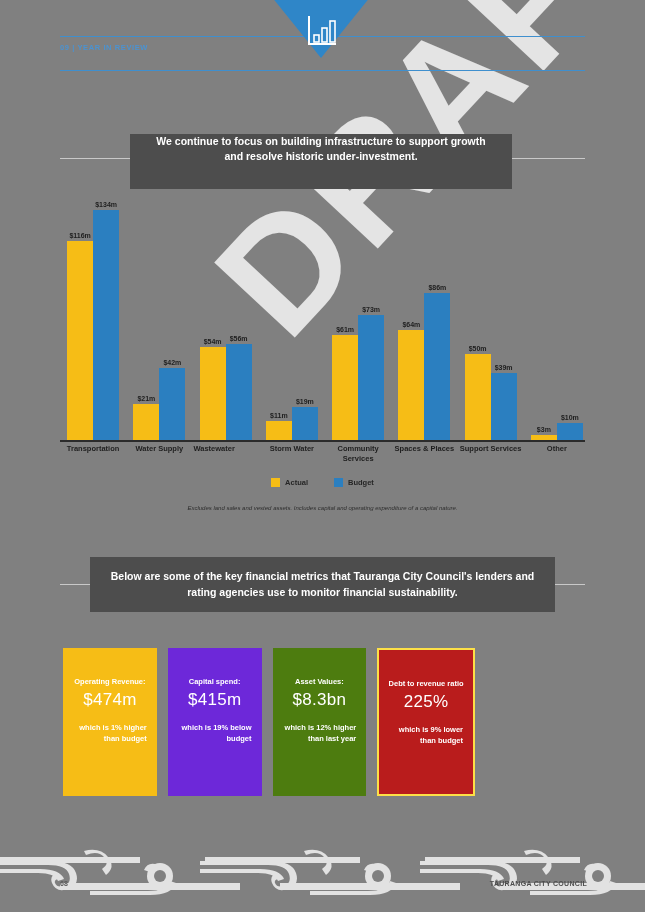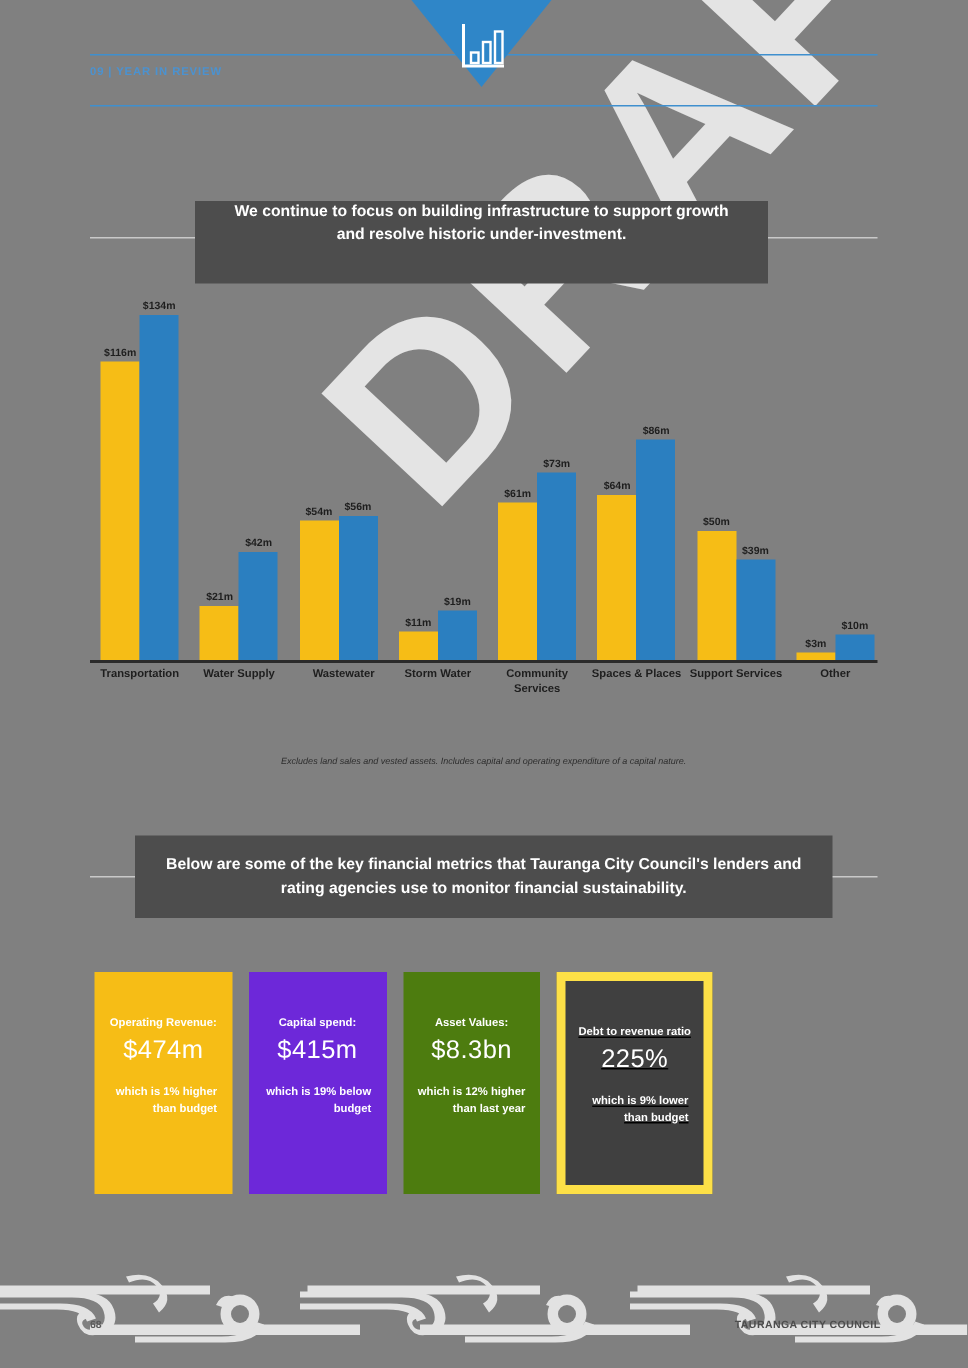--- a/index.html
+++ b/index.html
@@ -293,7 +293,7 @@
   <div id="footnote">Excludes land sales and vested assets. Includes capital and operating expenditure of a capital nature.</div>
 <div class="cat-label" style="left: 10px; width: 66.25px;">Transportation</div>
     <div class="cat-label" style="left: 76.25px; width: 66.25px;">Water Supply</div>
-    <div class="cat-label" style="left: 146px; width: 66.25px;">Wastewater</div>
+    <div class="cat-label" style="left: 131px; width: 66.25px;">Wastewater</div>
     <div class="cat-label" style="left: 208.75px; width: 66.25px;">Storm Water</div>
     <div class="cat-label" style="left: 275px; width: 66.25px;">Community Services</div>
     <div class="cat-label" style="left: 341.25px; width: 66.25px;">Spaces &amp; Places</div>

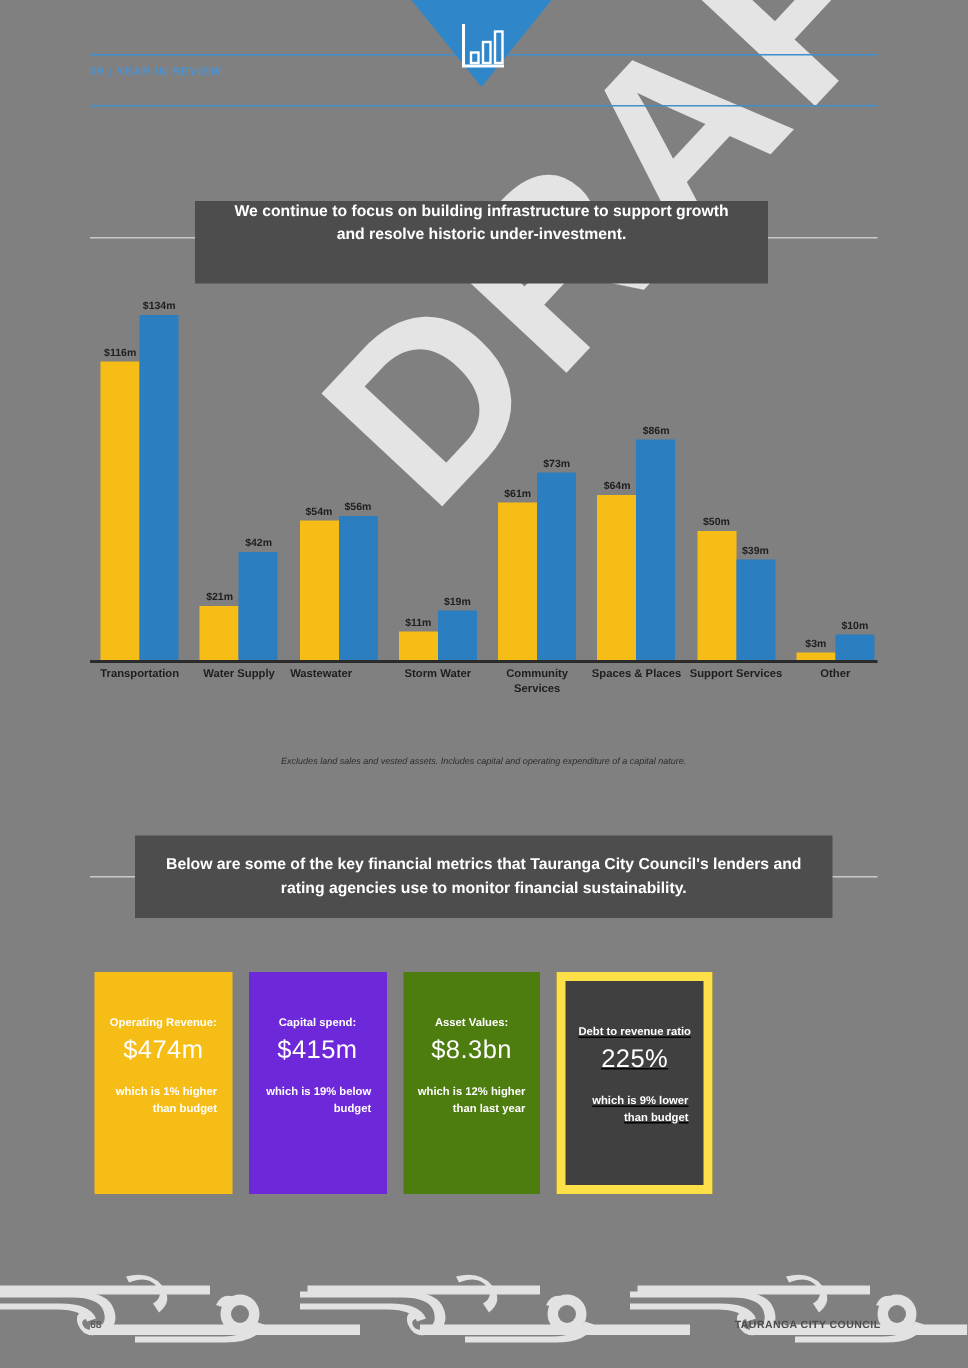--- a/index.html
+++ b/index.html
@@ -290,6 +290,16 @@
       </div>
     </div>
   <div id="axis-line"></div>
+  <div id="legend">
+      <div class="legend-item">
+        <span class="legend-swatch actual" style="background: rgb(246, 189, 22);"></span>
+        <span class="legend-text">Actual</span>
+      </div>
+      <div class="legend-item">
+        <span class="legend-swatch budget" style="background: rgb(43, 127, 192);"></span>
+        <span class="legend-text">Budget</span>
+      </div>
+    </div>
   <div id="footnote">Excludes land sales and vested assets. Includes capital and operating expenditure of a capital nature.</div>
 <div class="cat-label" style="left: 10px; width: 66.25px;">Transportation</div>
     <div class="cat-label" style="left: 76.25px; width: 66.25px;">Water Supply</div>

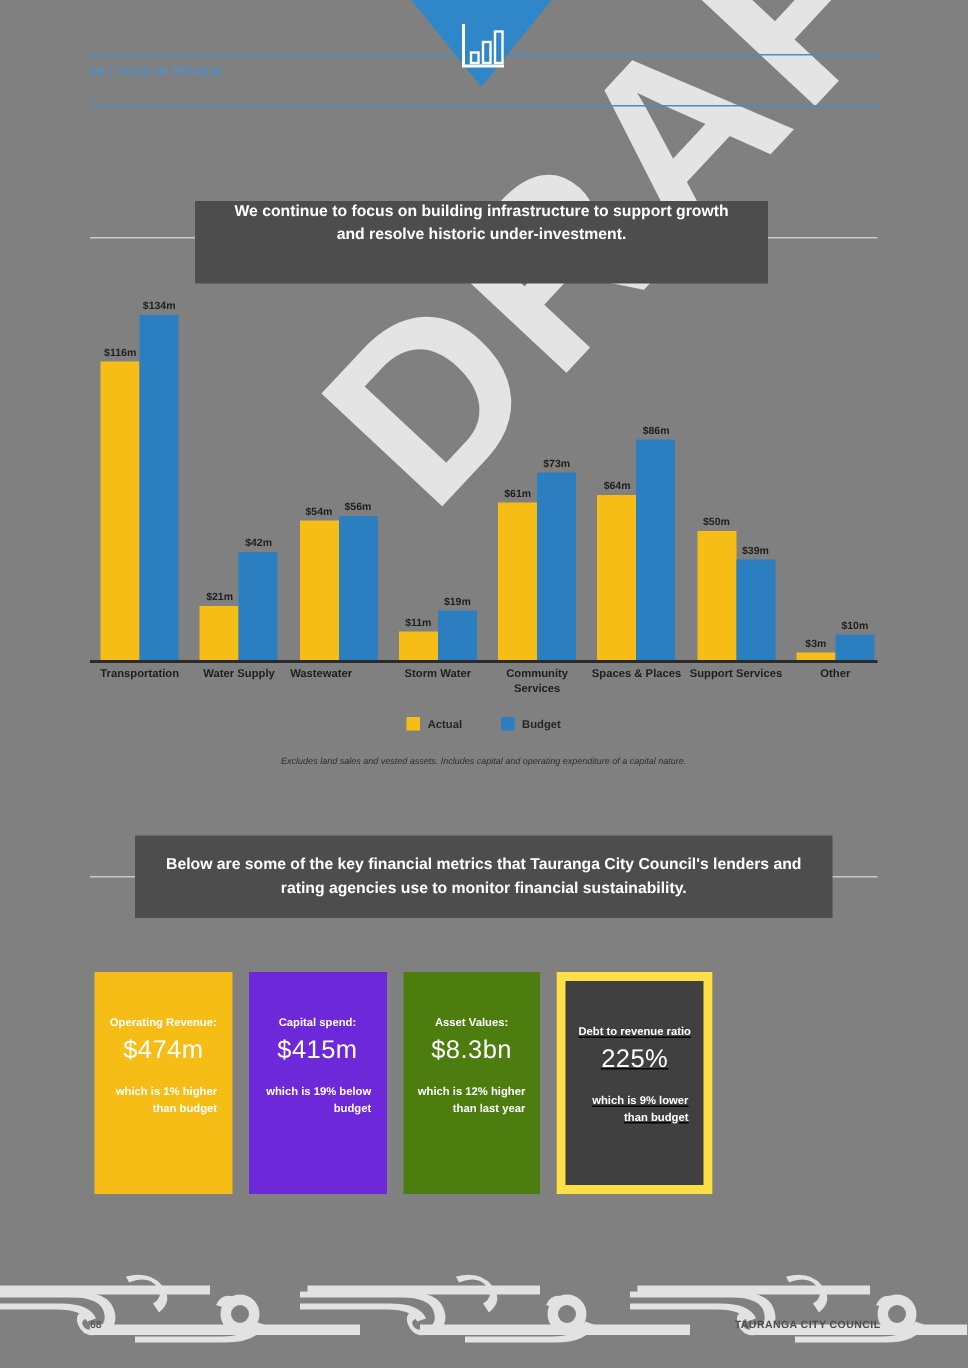--- a/index.html
+++ b/index.html
@@ -122,7 +122,7 @@
   .card.c-yellow { background:#f6bd16; }
   .card.c-periwinkle { background:#6d28d9; }
   .card.c-blue { background:#4d7c0f; }
-  .card.c-grey { background:#404040; border:6px solid #fde047;text-decoration:underline; }
+  .card.c-grey { background:#b91c1c; border:2px solid #fde047; }
   .card-title {
     font-size:7.5px; font-weight:bold; color:#ffffff;
     text-align:center; line-height:1.3; padding:0 6px;

